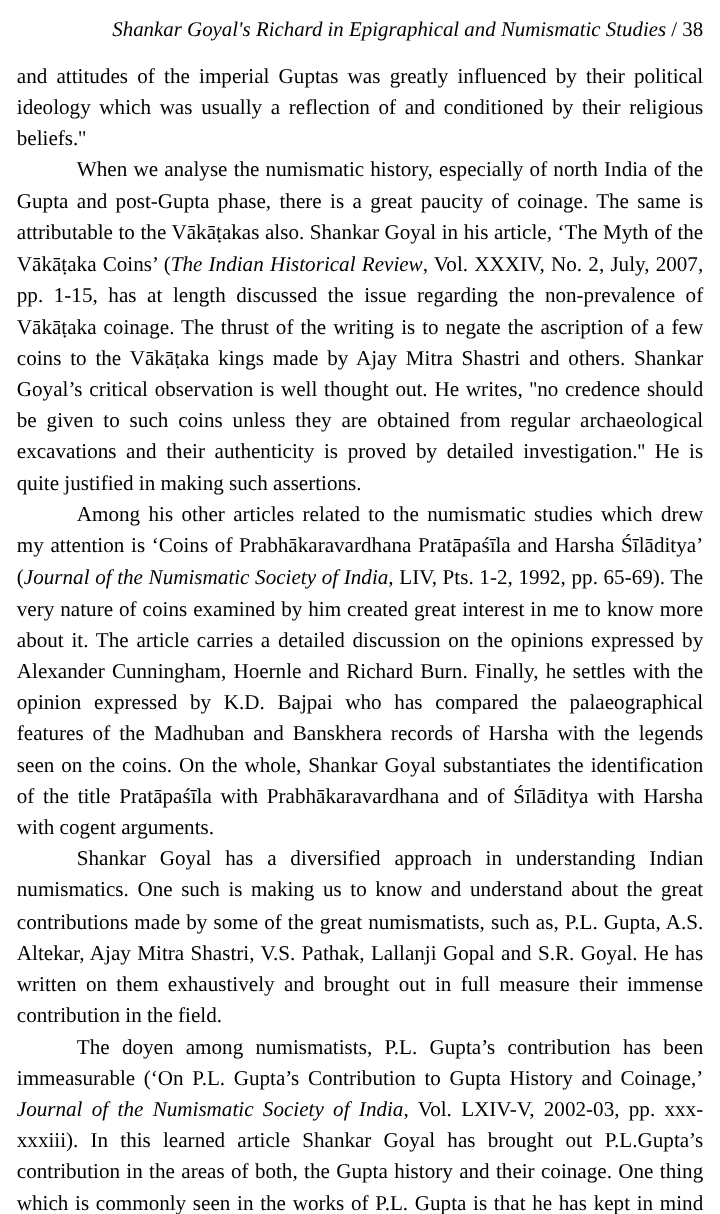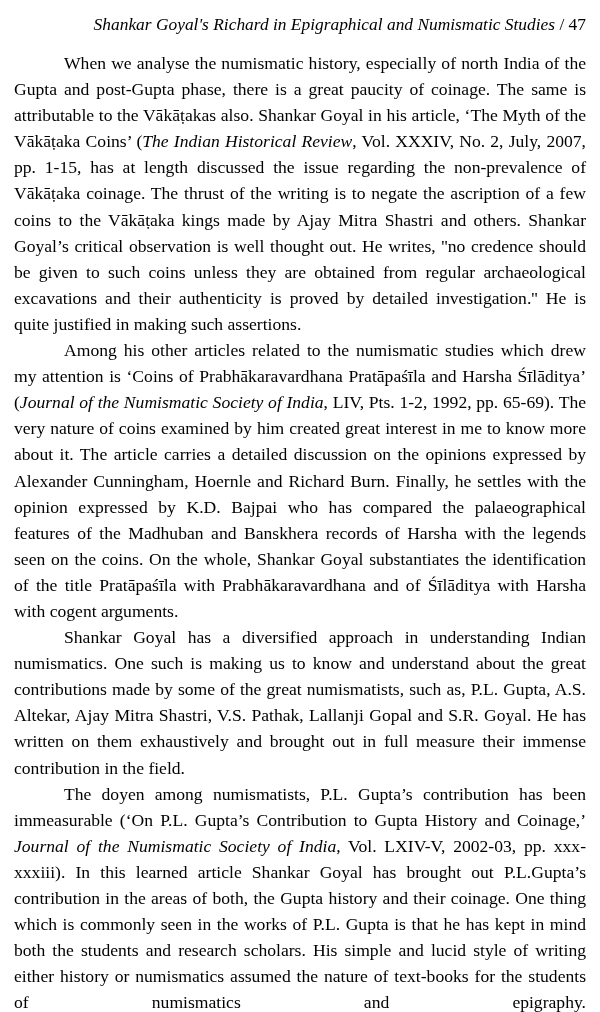--- a/index.html
+++ b/index.html
@@ -70,7 +70,7 @@
 <div class="page">
 
   <div class="running-head">
-    <span class="rh-title">Shankar Goyal's Richard in Epigraphical and Numismatic Studies</span><span class="rh-folio"> / </span><span class="rh-folio">47</span>
+    <span class="rh-title">Shankar Goyal's Richard in Epigraphical and Numismatic Studies</span><span class="rh-folio"> / </span><span class="rh-folio">38</span>
   </div>
 
   <div class="body-col">

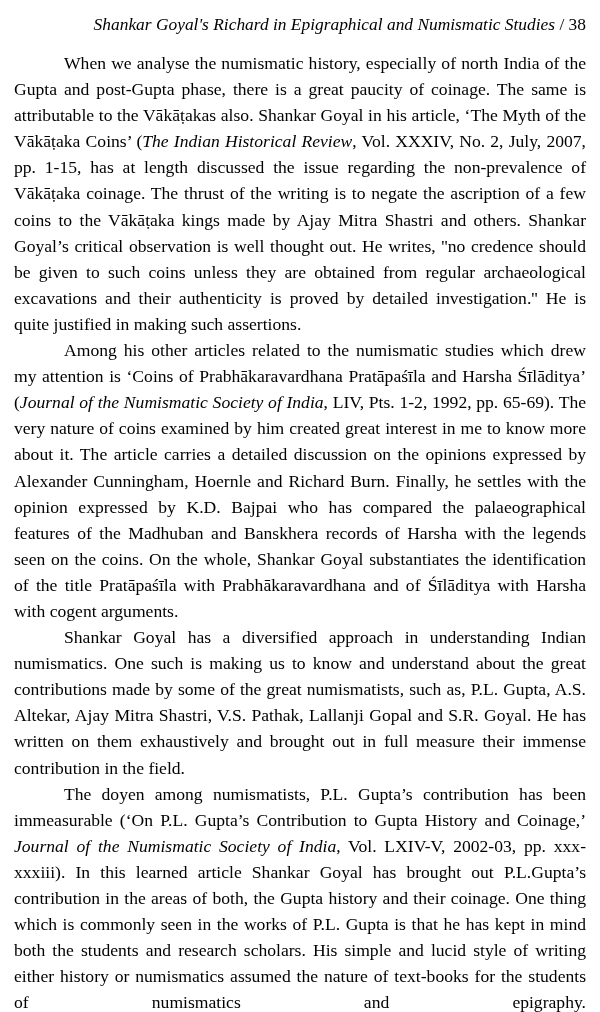--- a/index.html
+++ b/index.html
@@ -75,6 +75,7 @@
 
   <div class="body-col">
 
+    <p class="last-line-left"><span>and attitudes of the imperial Guptas was greatly influenced by their political ideology which was usually a reflection of and conditioned by their religious beliefs.''</span></p>
 
     <p class="indent last-line-left"><span>When we analyse the numismatic history, especially of north India of the Gupta and post-Gupta phase, there is a great paucity of coinage. The same is attributable to the Vākāṭakas also. Shankar Goyal in his article, ‘The Myth of the Vākāṭaka Coins’ (</span><i>The Indian Historical Review</i><span>, Vol. XXXIV, No. 2, July, 2007, pp. 1-15, has at length discussed the issue regarding the non-prevalence of Vākāṭaka coinage.  The thrust of the writing is to negate the ascription of a few coins to the Vākāṭaka kings made by Ajay Mitra Shastri and others. Shankar Goyal’s critical observation is well thought out. He writes, ''no credence should be given to such coins unless they are obtained from regular archaeological excavations and their authenticity is proved by detailed investigation.''  He is quite justified in making such assertions.</span></p>
 

